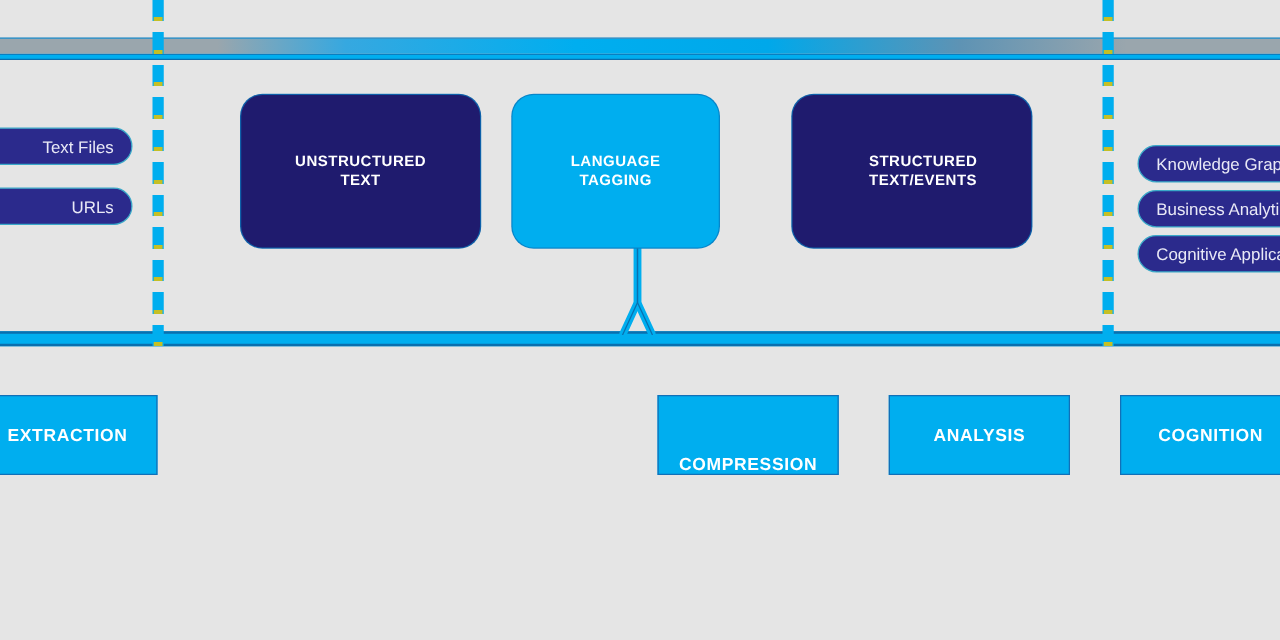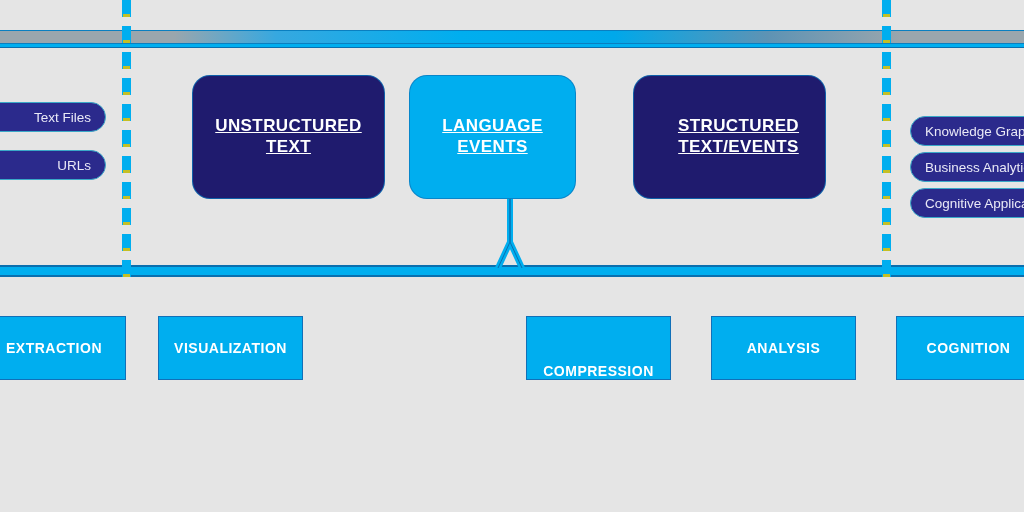--- a/index.html
+++ b/index.html
@@ -113,10 +113,9 @@
   .mainbox .lbl {
     color: #ffffff;
     font-weight: 700;
-    font-size: 17px;
+    font-size: 12px;
     line-height: 1.22;
     letter-spacing: .4px;
-    text-decoration: underline;
   }
   .navy  { background: #1f1b6e; }
   .cyan  { background: #00aeef; }

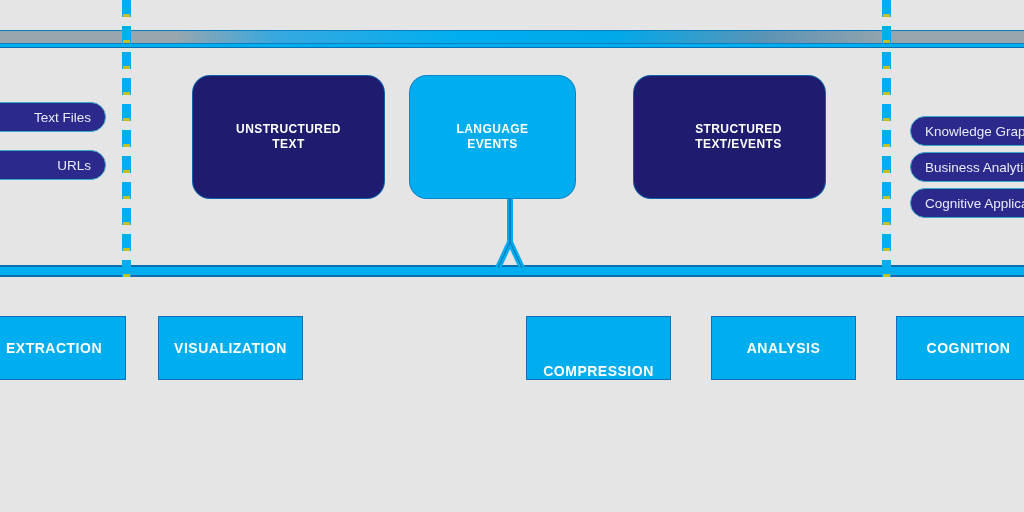--- a/index.html
+++ b/index.html
@@ -221,7 +221,7 @@
   <div class="mainbox cyan box-engine">
     <div class="lbl">
       <span>LANGUAGE</span><br>
-      <span>EVENTS</span>
+      <span>TAGGING</span>
     </div>
   </div>
 

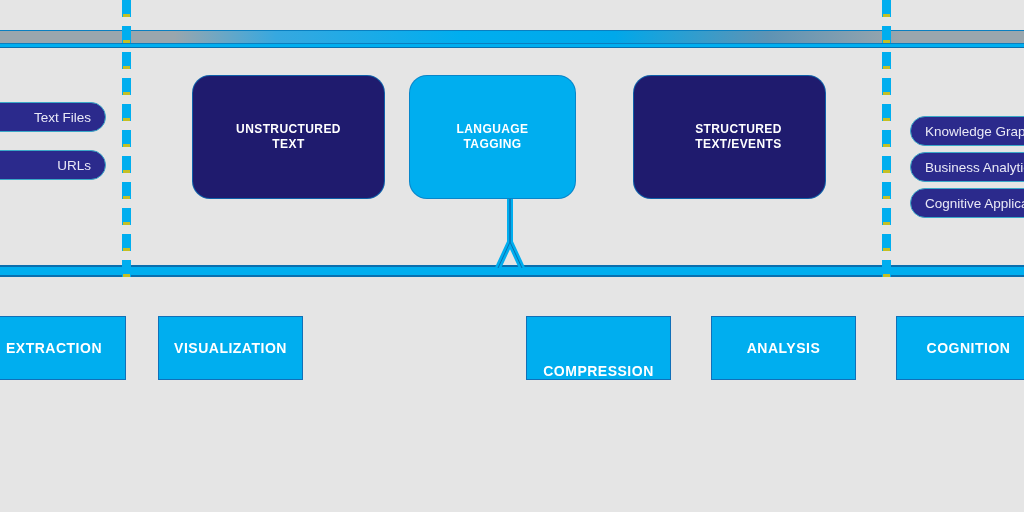--- a/index.html
+++ b/index.html
@@ -245,9 +245,6 @@
   <div class="capbox cap-0">
     <span class="lbl">EXTRACTION</span>
   </div>
-  <div class="capbox cap-1">
-    <span class="lbl">VISUALIZATION</span>
-  </div>
   <div class="capbox cap-3">
     <span class="lbl">COMPRESSION</span>
   </div>

